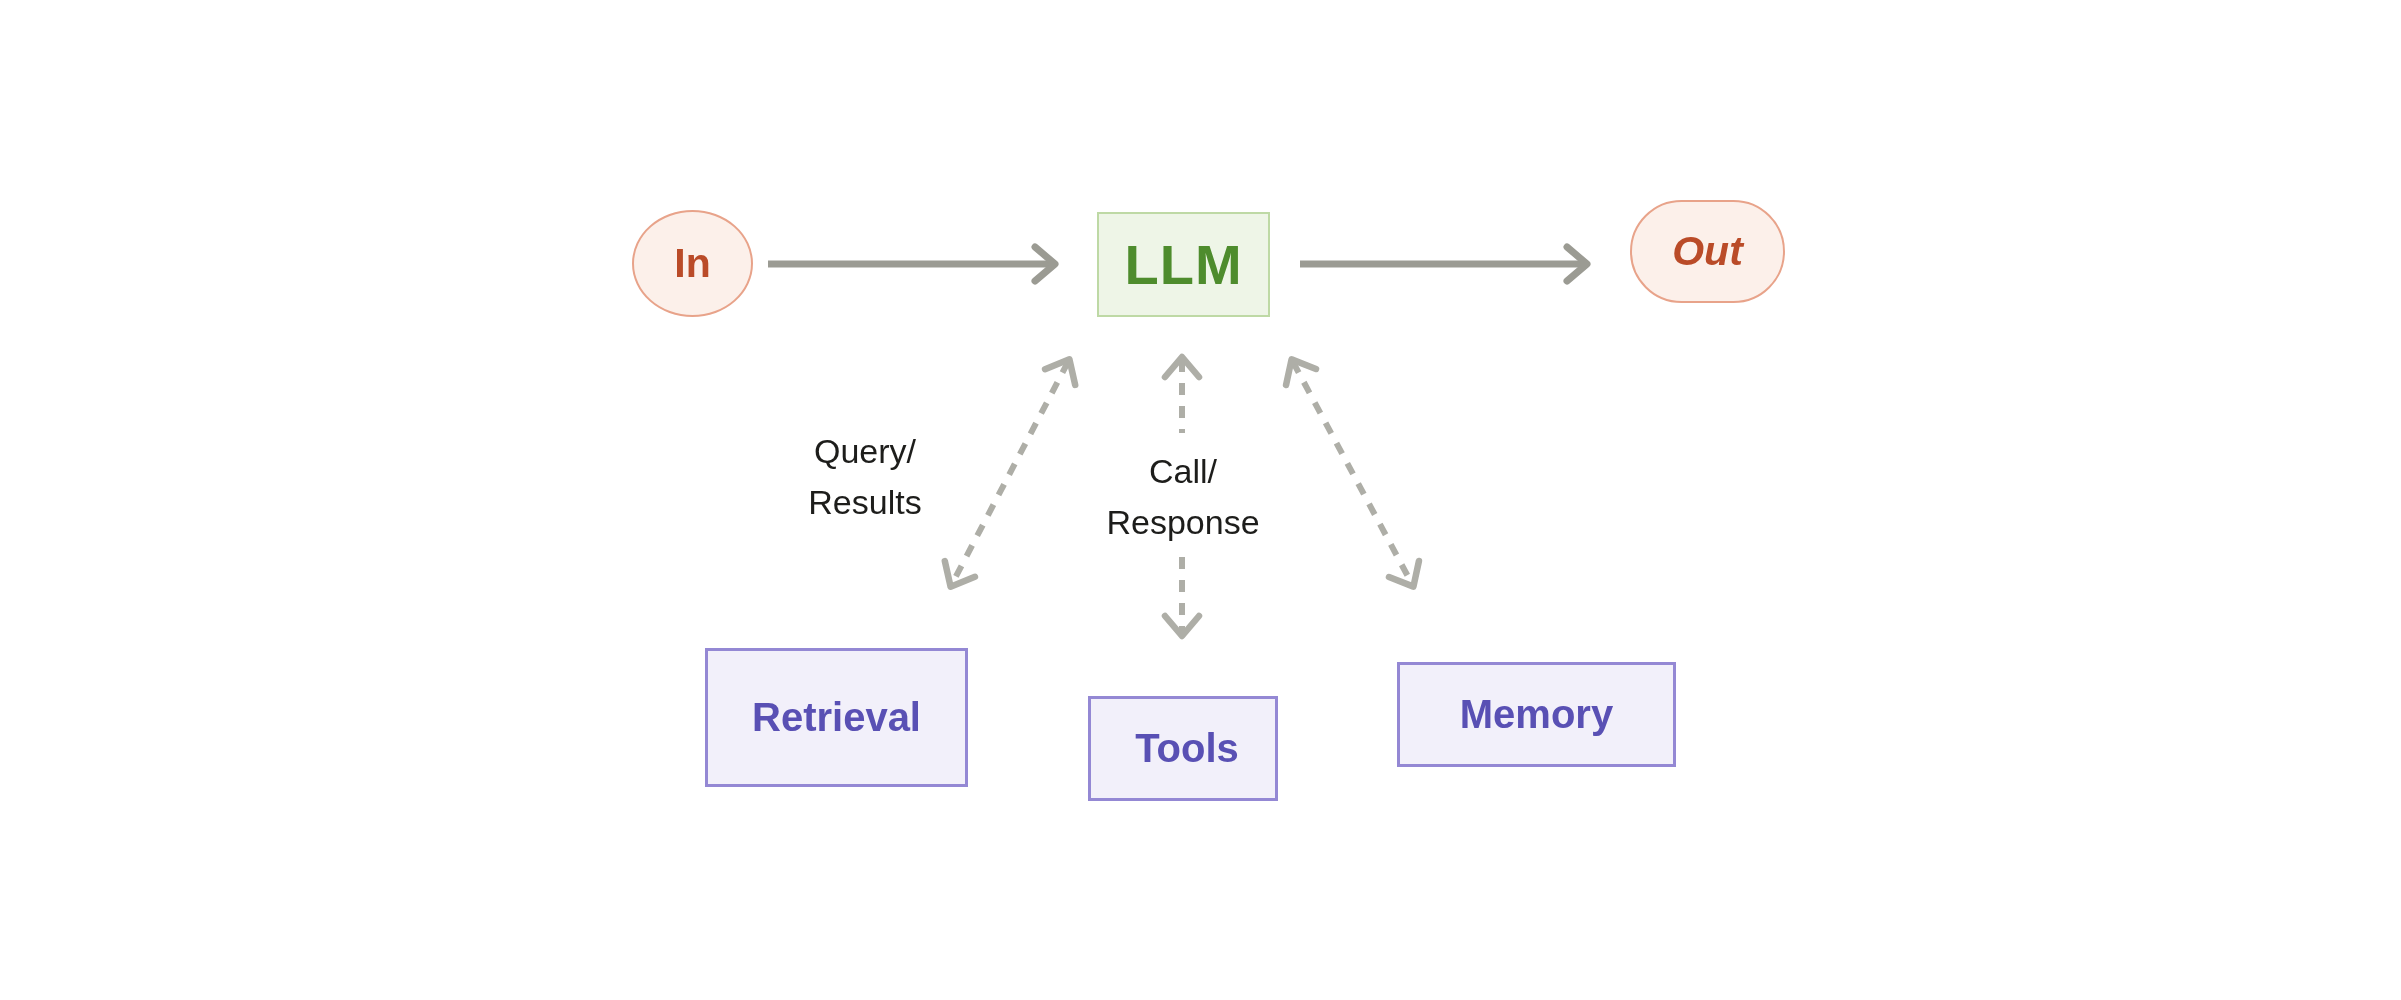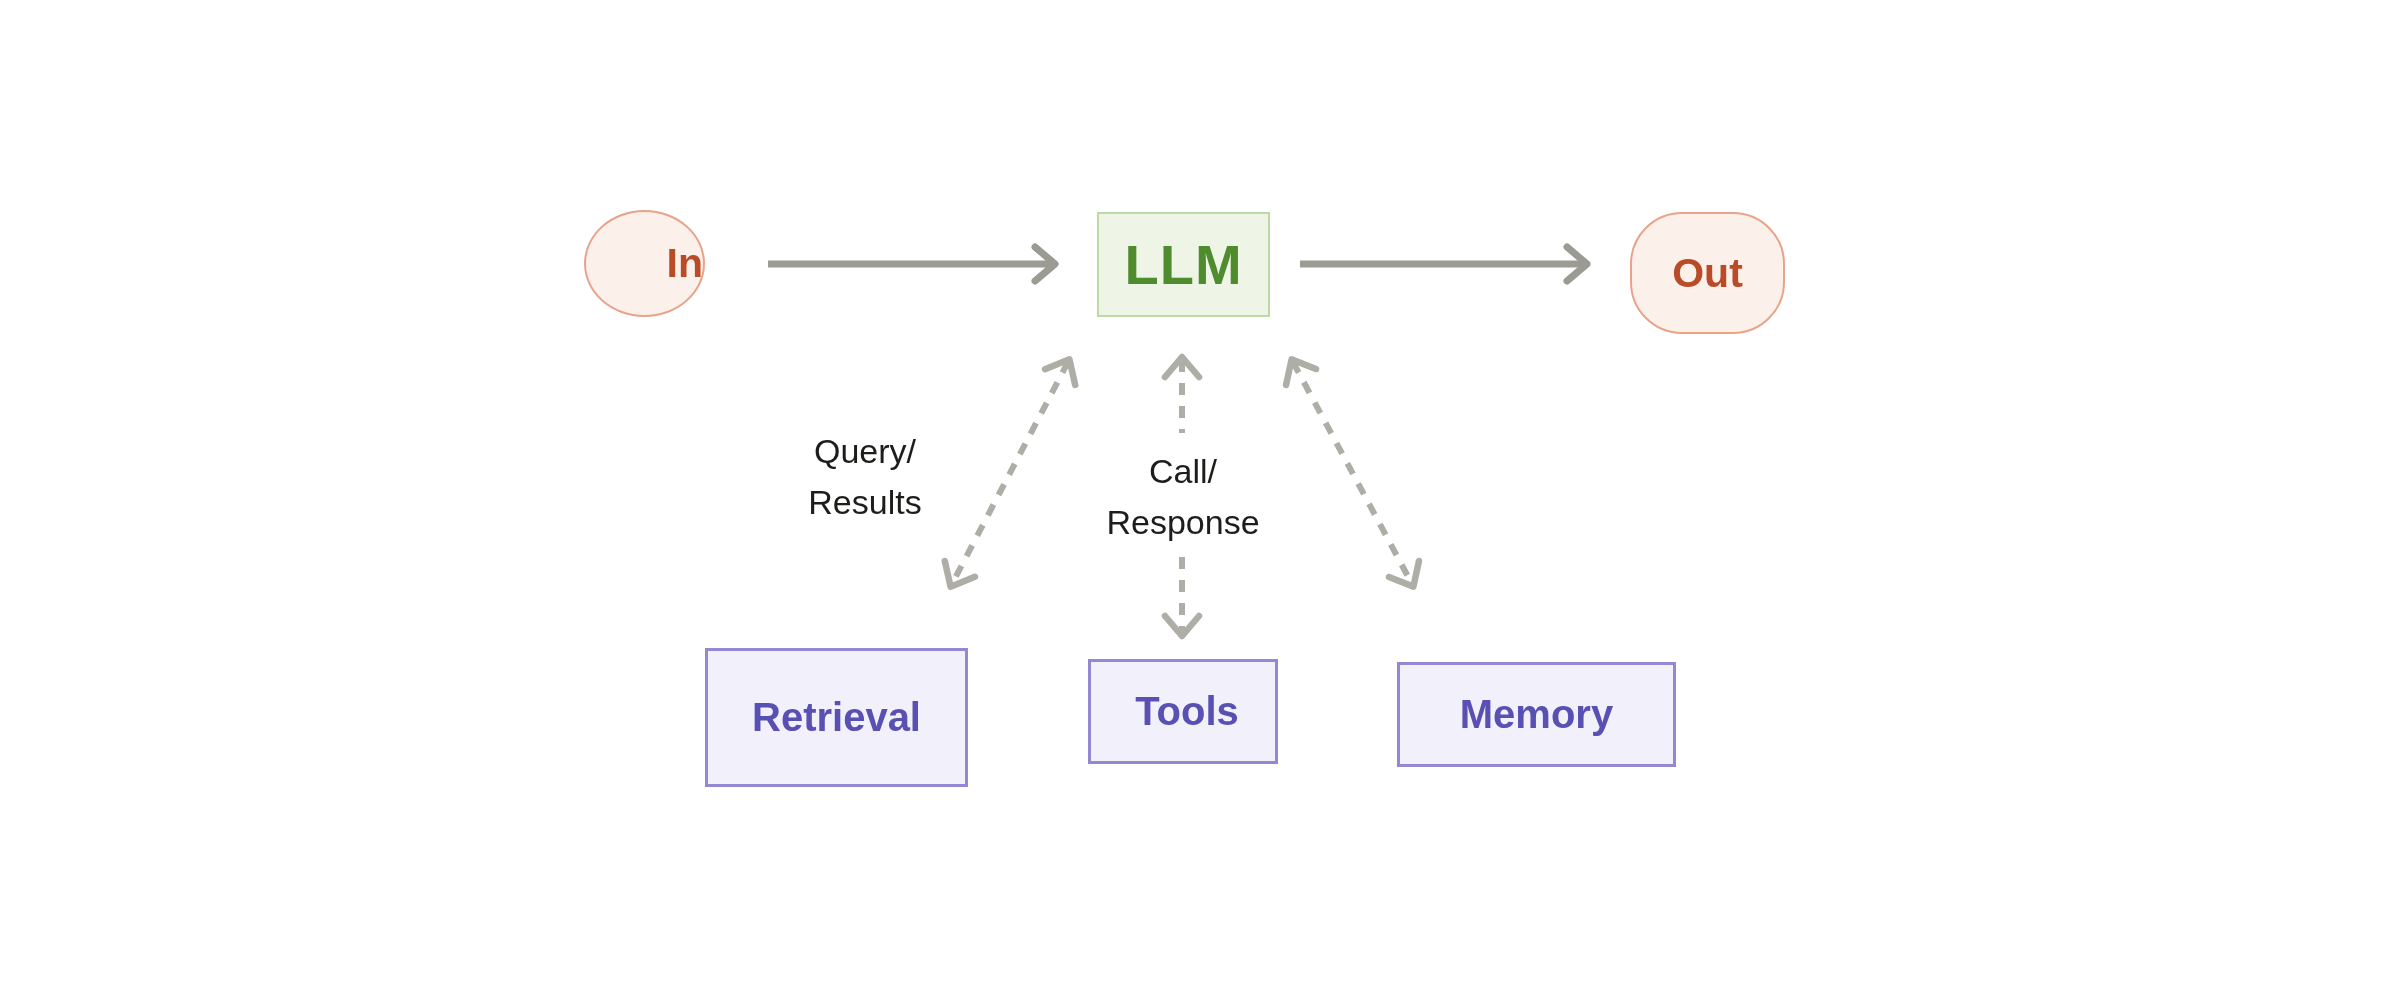--- a/index.html
+++ b/index.html
@@ -68,7 +68,7 @@
     color: var(--io_text);
     font-size: 41px;
   }
-  .node-in { left: 584px; top: 210px; width: 121px; height: 107px; border-radius: 50%; justify-content: flex-end; }
+  .node-in { left: 632px; top: 210px; width: 121px; height: 107px; border-radius: 50%; }
   .node-out { left: 1630px; top: 212px; width: 155px; height: 122px; border-radius: 52px; }
   .node-llm {
     left: 1097px; top: 212px; width: 173px; height: 105px;

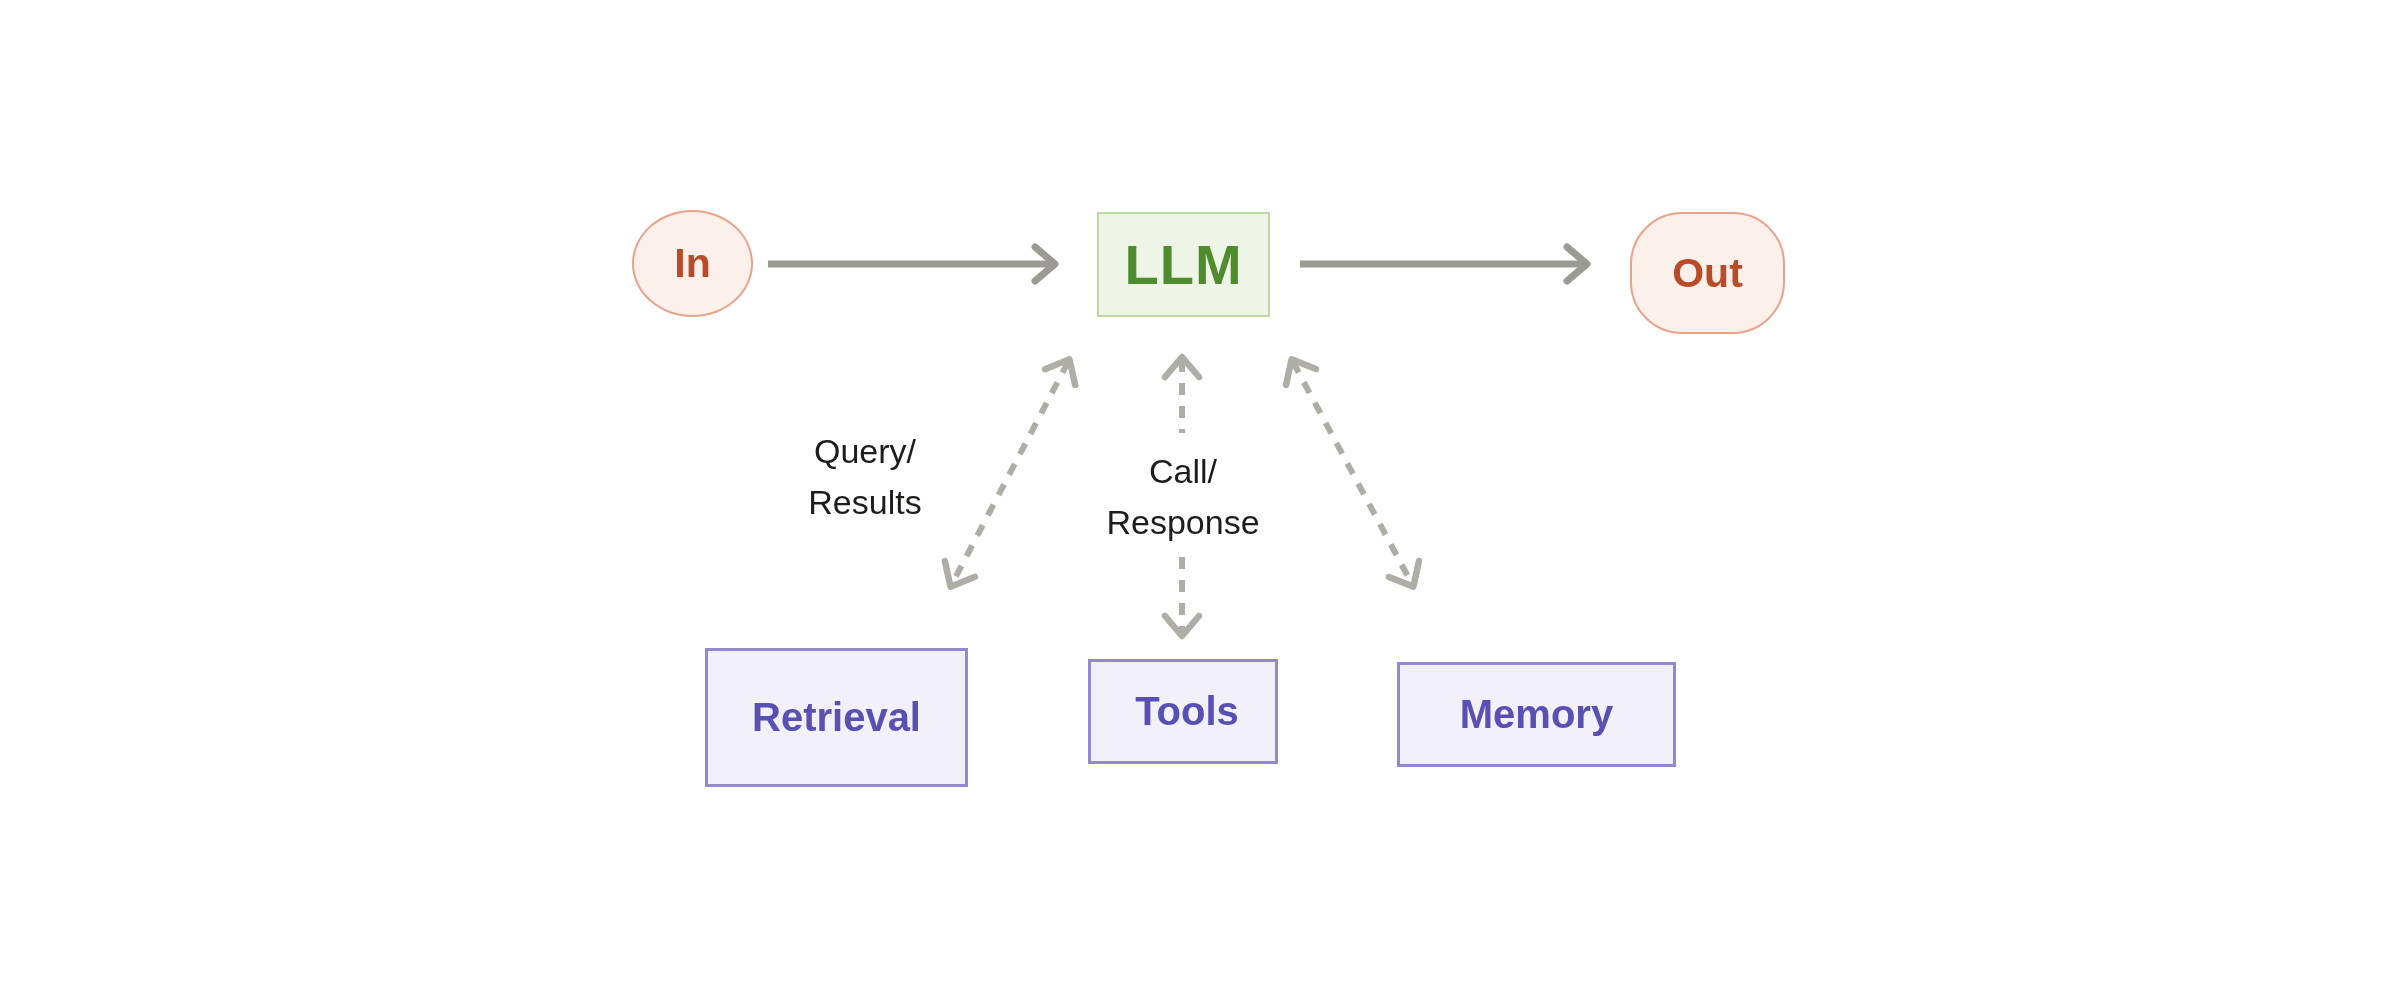--- a/index.html
+++ b/index.html
@@ -69,7 +69,7 @@
     font-size: 41px;
   }
   .node-in { left: 632px; top: 210px; width: 121px; height: 107px; border-radius: 50%; }
-  .node-out { left: 1630px; top: 212px; width: 155px; height: 122px; border-radius: 52px; }
+  .node-out { left: 1630px; top: 200px; width: 155px; height: 103px; border-radius: 52px; font-style: italic; }
   .node-llm {
     left: 1097px; top: 212px; width: 173px; height: 105px;
     background: var(--llm_fill);

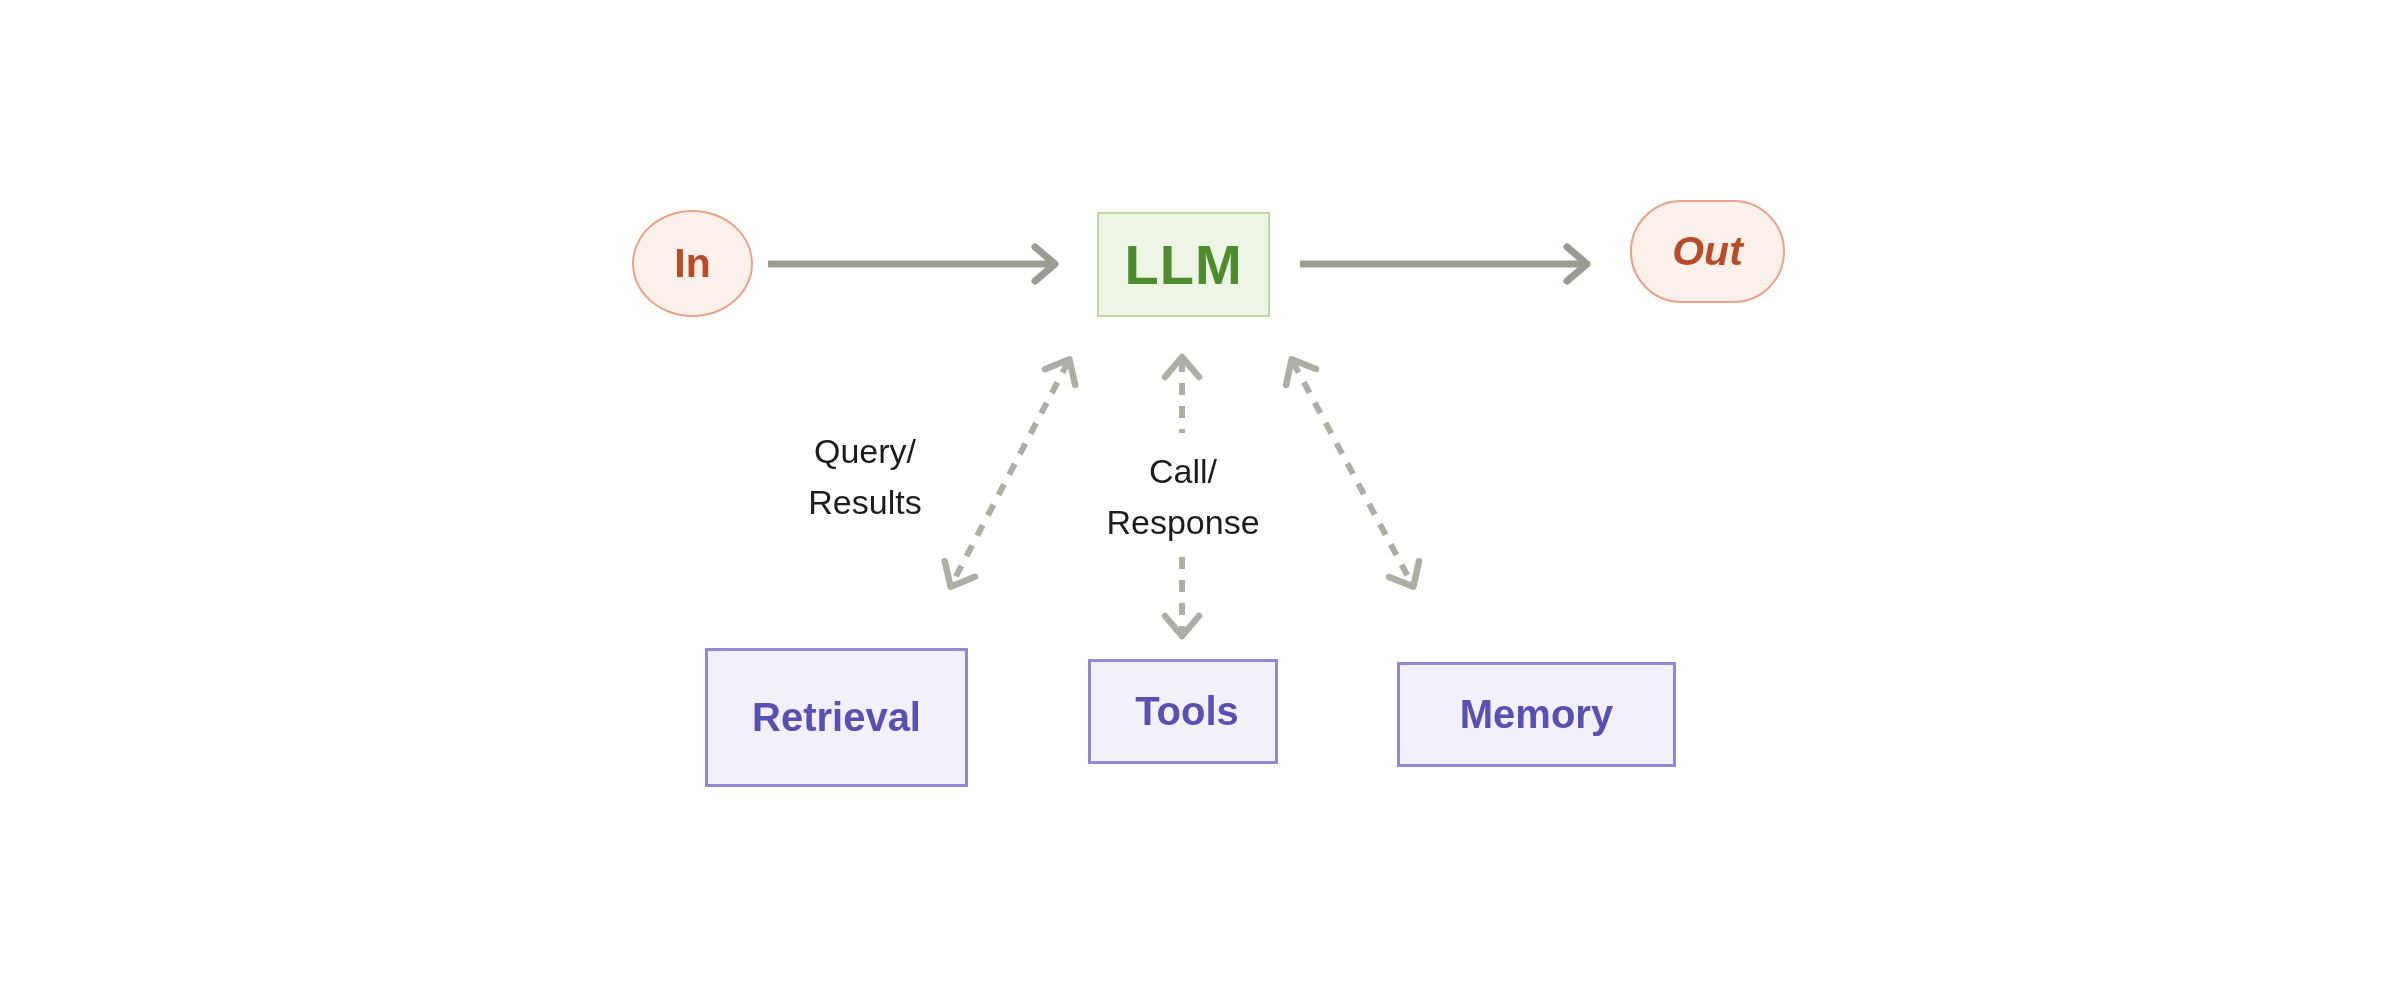--- a/index.html
+++ b/index.html
@@ -85,7 +85,7 @@
     font-size: 40px;
   }
   .node-retrieval { left: 705px; top: 648px; width: 263px; height: 139px; text-align: center; }
-  .node-tools { left: 1088px; top: 659px; width: 190px; height: 105px; padding-left: 8px; }
+  .node-tools { left: 1088px; top: 696px; width: 190px; height: 105px; padding-left: 8px; }
   .node-memory { left: 1397px; top: 650px; width: 279px; height: 105px; margin-top: 12px; }
   .edge-label {
     position: absolute;

